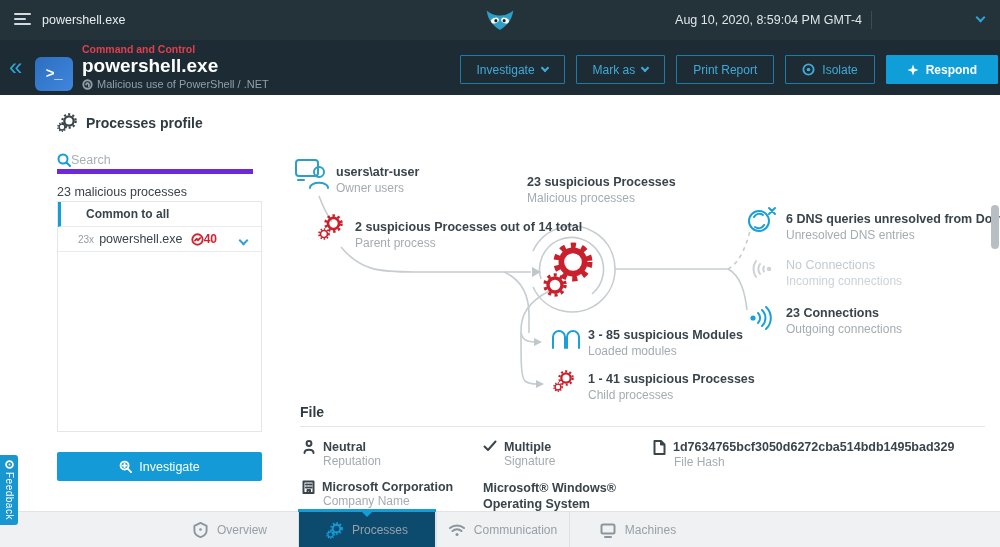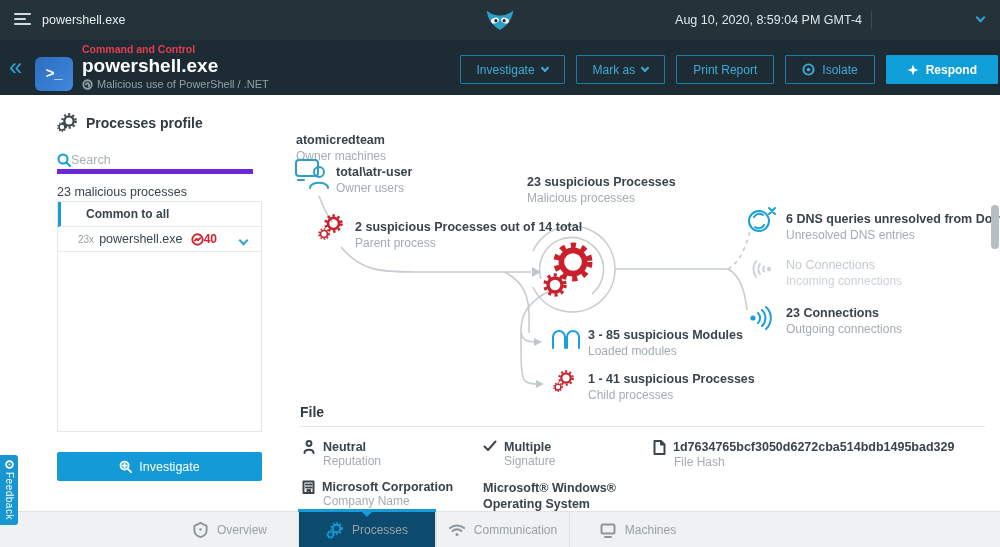--- a/index.html
+++ b/index.html
@@ -199,10 +199,6 @@
       </svg>
   </div>
 
-  <div class="node" style="left:296px; top:38px">
-    <div class="nlabel">atomicredteam</div>
-    <div class="nsub">Owner machines</div>
-  </div>
 
   <div class="gicon" style="left:294px; top:63px; color:#2d9ec4">
     <svg width="36" height="32" viewBox="0 0 36 32">

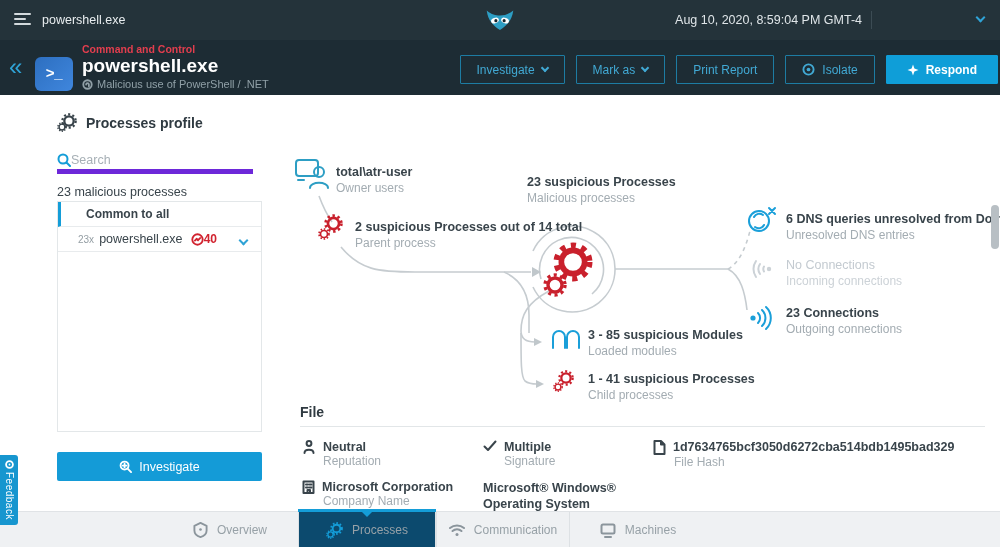--- a/index.html
+++ b/index.html
@@ -209,7 +209,7 @@
     </svg>
   </div>
   <div class="node" style="left:336px; top:70px">
-    <div class="nlabel">total\atr-user</div>
+    <div class="nlabel">users\atr-user</div>
     <div class="nsub">Owner users</div>
   </div>
 

